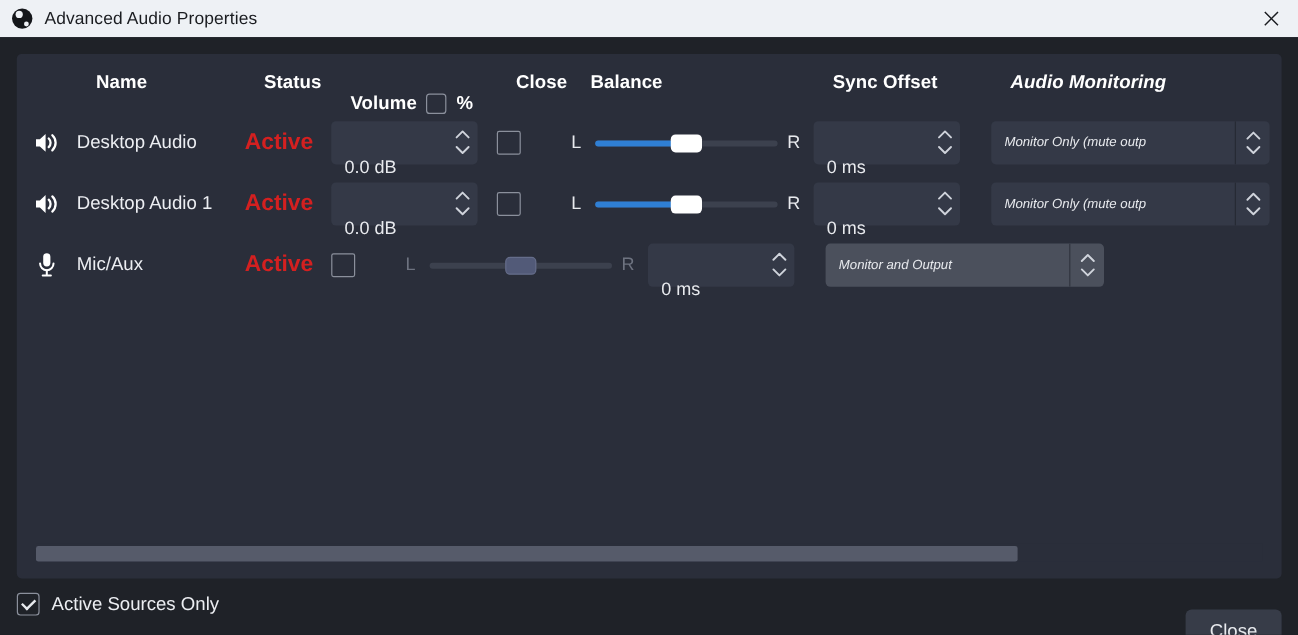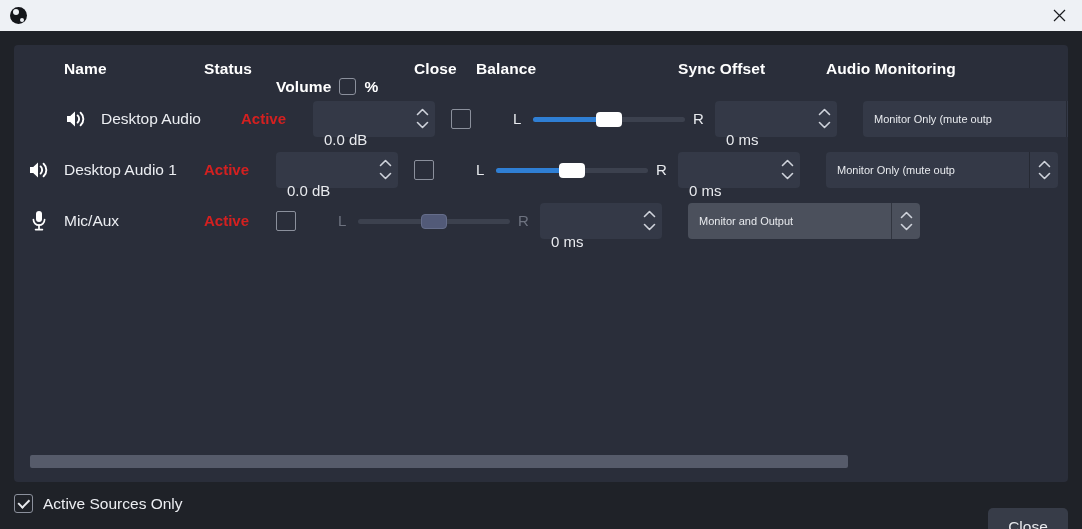--- a/index.html
+++ b/index.html
@@ -201,6 +201,7 @@
 
 <div class="titlebar">
   <div class="obs-logo"></div>
+  <div class="title-text">Advanced Audio Properties</div>
   <div class="win-close">
     <svg width="13" height="13" viewBox="0 0 13 13">
       <path d="M1 1 L12 12 M12 1 L1 12" stroke="#1a1c20" stroke-width="1.2" fill="none"></path>

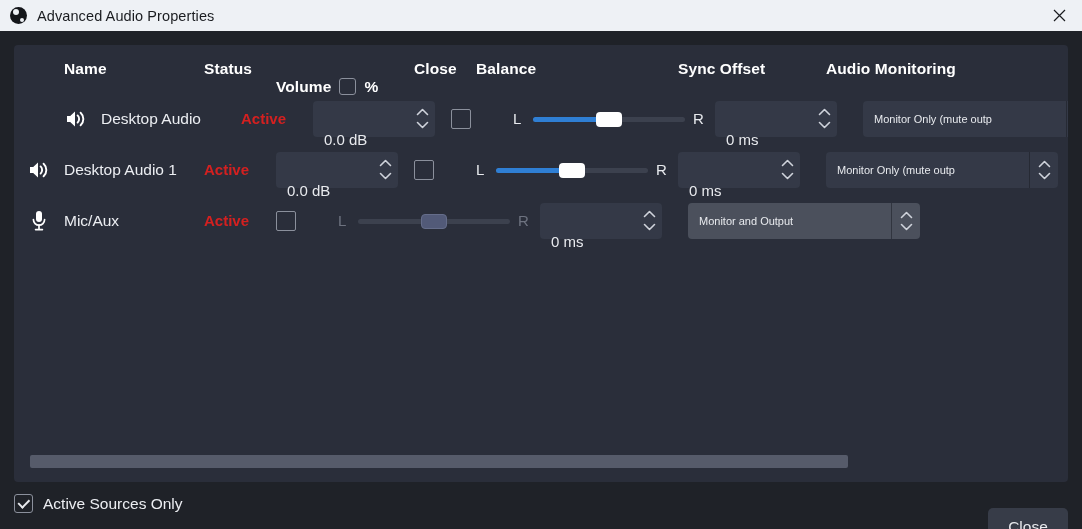--- a/index.html
+++ b/index.html
@@ -77,7 +77,7 @@
   .c-mon    { width: 238px; flex: none; }
 
   
-  .header-row { top: 0; height: 48px; }
+  .header-row { top: 0; height: 48px; padding-left: 16px; }
   .header-row .hcell {
     font-size: 15.5px; font-weight: bold; color: #ffffff;
     letter-spacing: .1px; white-space: nowrap;

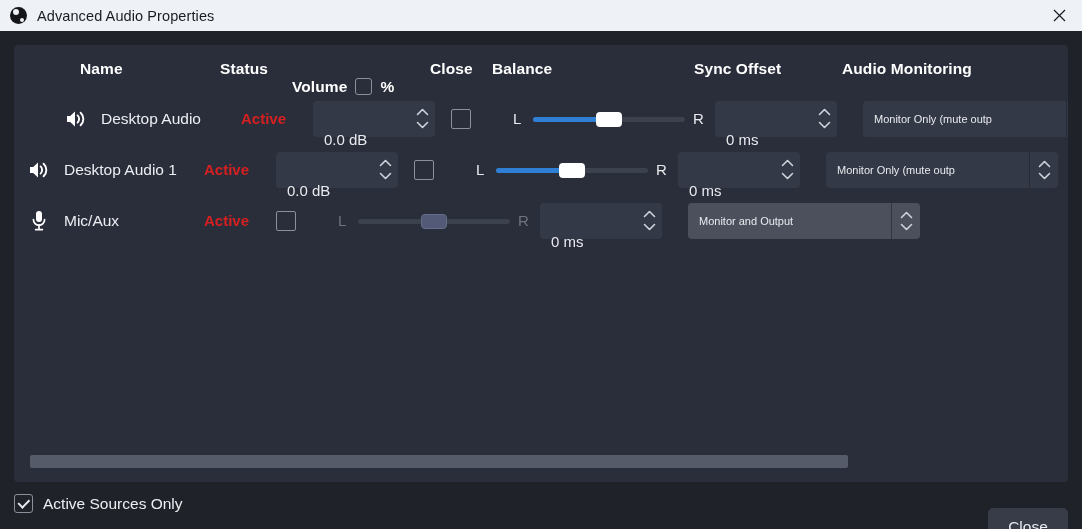--- a/index.html
+++ b/index.html
@@ -74,7 +74,7 @@
   .c-mono   { width: 62px;  flex: none; display:flex; align-items:center; }
   .c-bal    { width: 202px; flex: none; display:flex; align-items:center; }
   .c-sync   { width: 148px; flex: none; }
-  .c-mon    { width: 238px; flex: none; }
+  .c-mon    { width: 238px; flex: none; font-style: italic; }
 
   
   .header-row { top: 0; height: 48px; padding-left: 16px; }

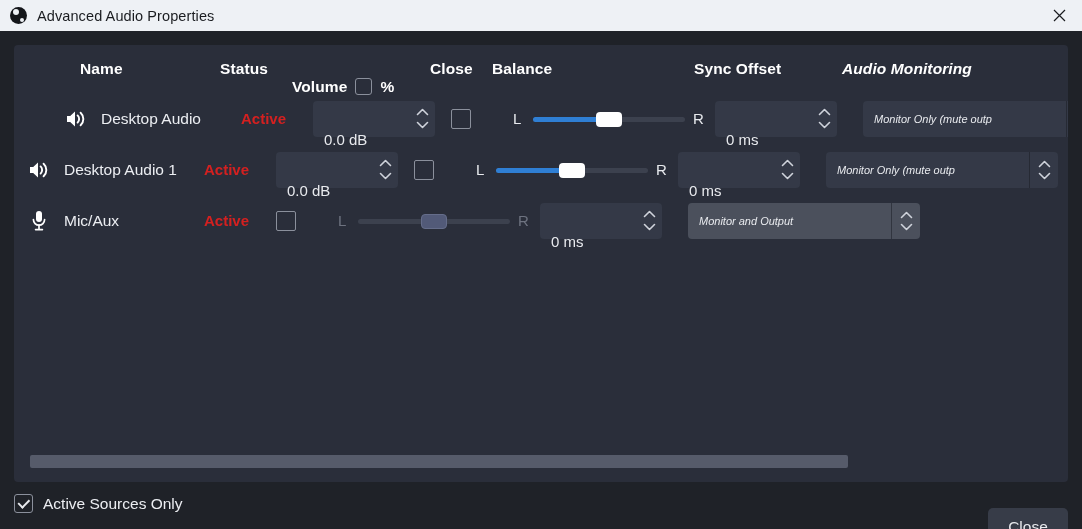--- a/index.html
+++ b/index.html
@@ -229,7 +229,7 @@
     </div>
 
     <div id="rows-container">
-        <div class="grid-row" style="top: 48px; padding-left: 37px;">
+        <div class="grid-row" style="top: 48px;">
           <div class="c-icon">
             <svg width="22" height="20" viewBox="0 0 22 20">
               <path d="M2 7 h3.2 L10 2.6 v14.8 L5.2 13 H2 z" fill="#ffffff"></path>

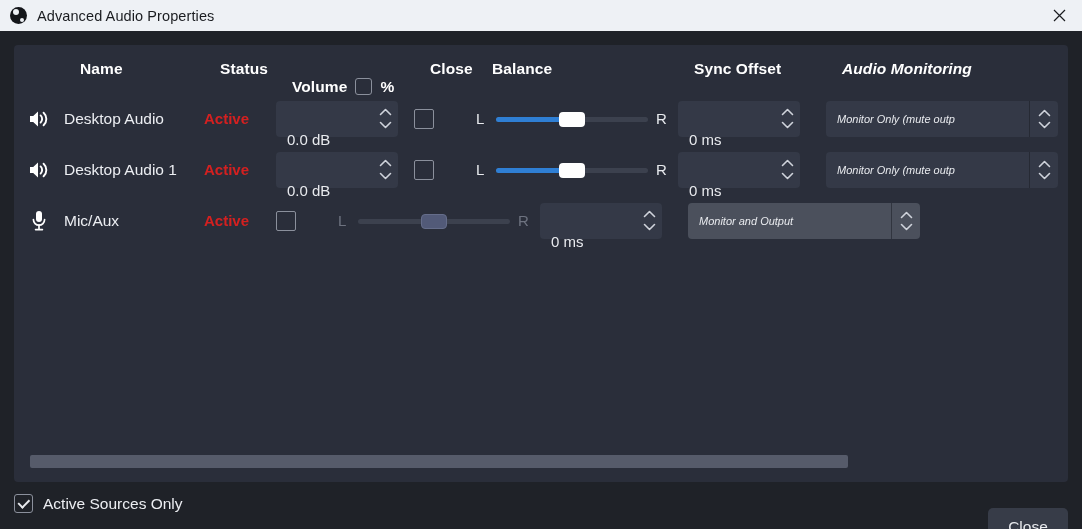--- a/index.html
+++ b/index.html
@@ -98,7 +98,7 @@
 
   
   .name-txt { font-size: 15.5px; color: #eceef2; white-space: nowrap; }
-  .status-txt { font-size: 15px; font-weight: bold; color: #d42020; }
+  .status-txt { font-size: 19px; font-weight: bold; color: #d42020; }
 
   
   .spin {

